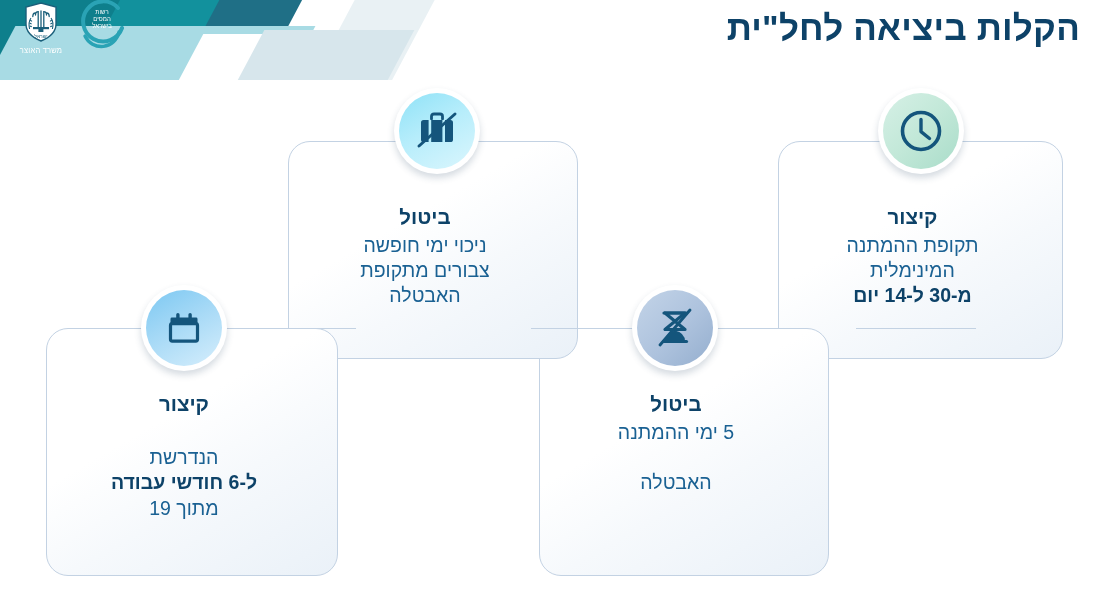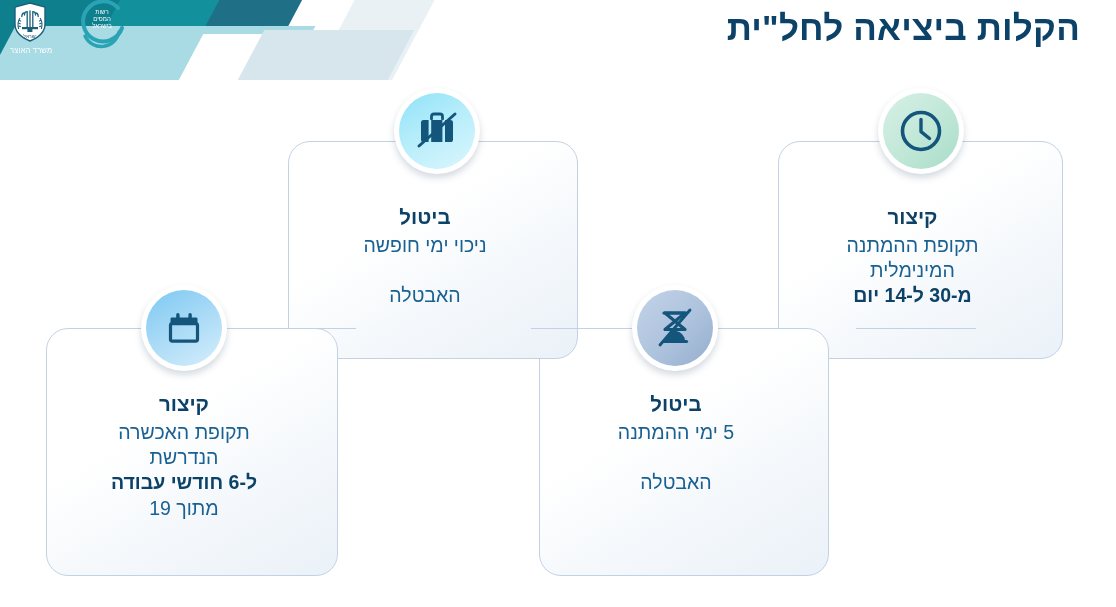--- a/index.html
+++ b/index.html
@@ -87,7 +87,7 @@
     left: 10px;
     top: 2px;
     width: 62px;
-    text-align: left;
+    text-align: center;
     z-index: 6;
   }
   .emblem-shield {

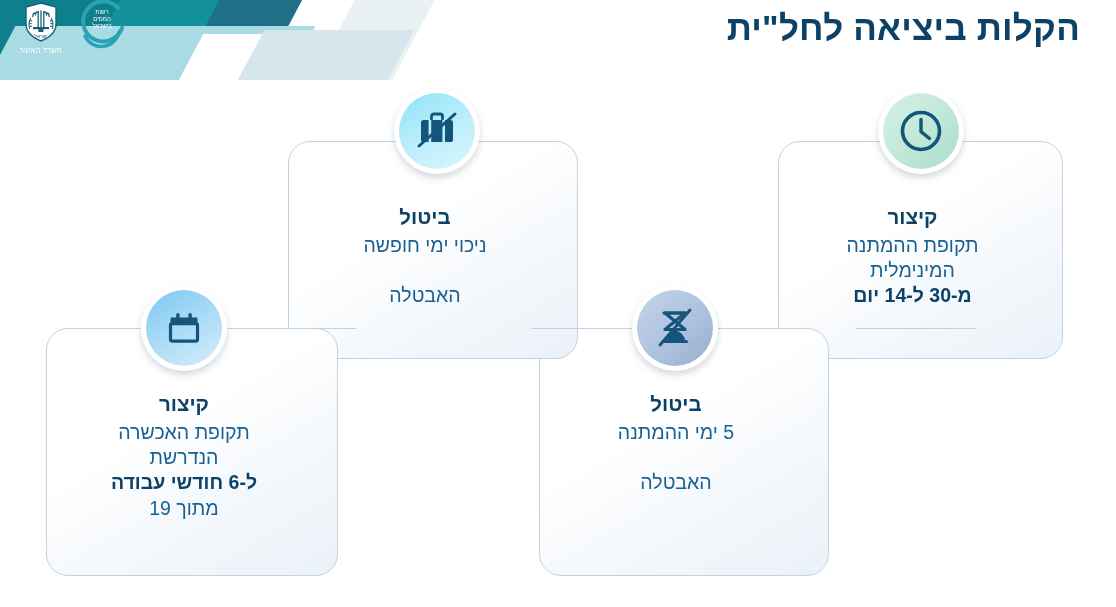--- a/index.html
+++ b/index.html
@@ -295,7 +295,7 @@
     <div class="card-text" style="top:62px;">
       <span class="card-head">ביטול</span>
       <span>ניכוי ימי חופשה</span><br>
-      <br>
+      <span>צבורים מתקופת</span><br>
       <span>האבטלה</span>
     </div>
   </div>

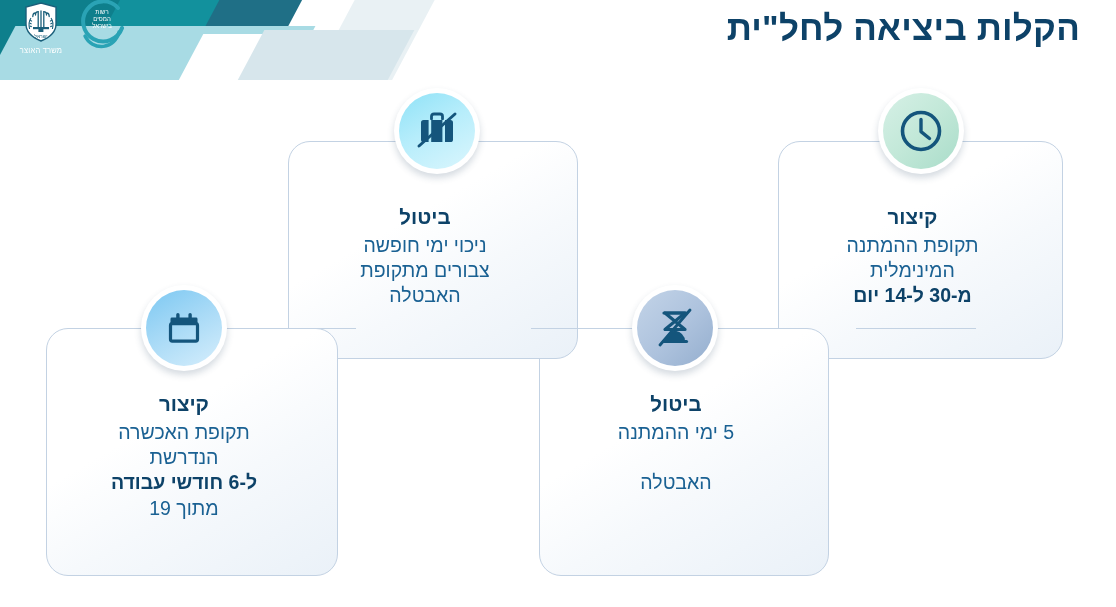--- a/index.html
+++ b/index.html
@@ -315,7 +315,7 @@
   <div class="card" style="right:778px; top:328px; width:292px; height:248px;">
     <div class="card-text" style="top:62px;">
       <span class="card-head">קיצור</span>
-      <span>תקופת האכשרה</span><br>
+      <br>
       <span>הנדרשת</span><br>
       <span class="card-strong">ל-6 חודשי עבודה</span><br>
       <span>מתוך 19</span>

